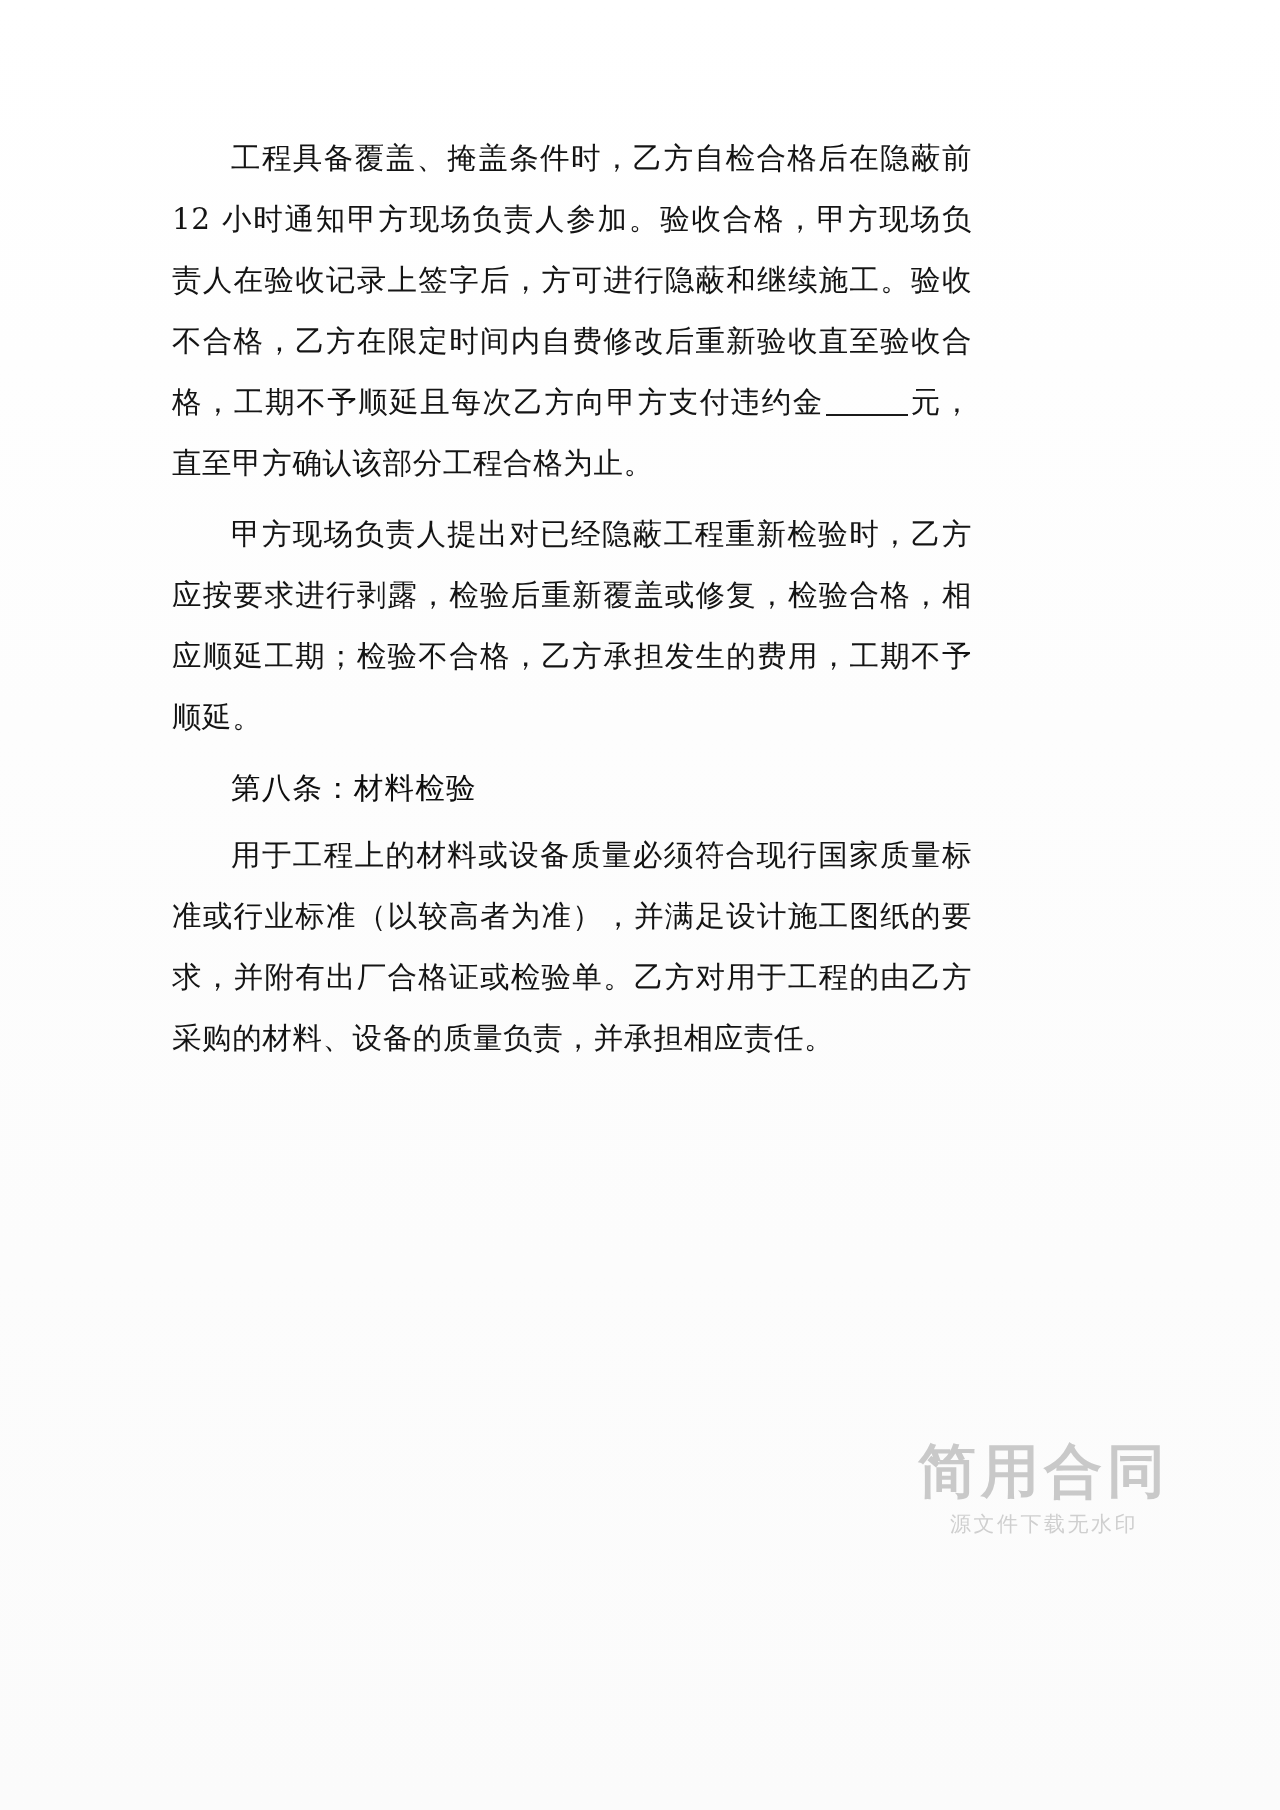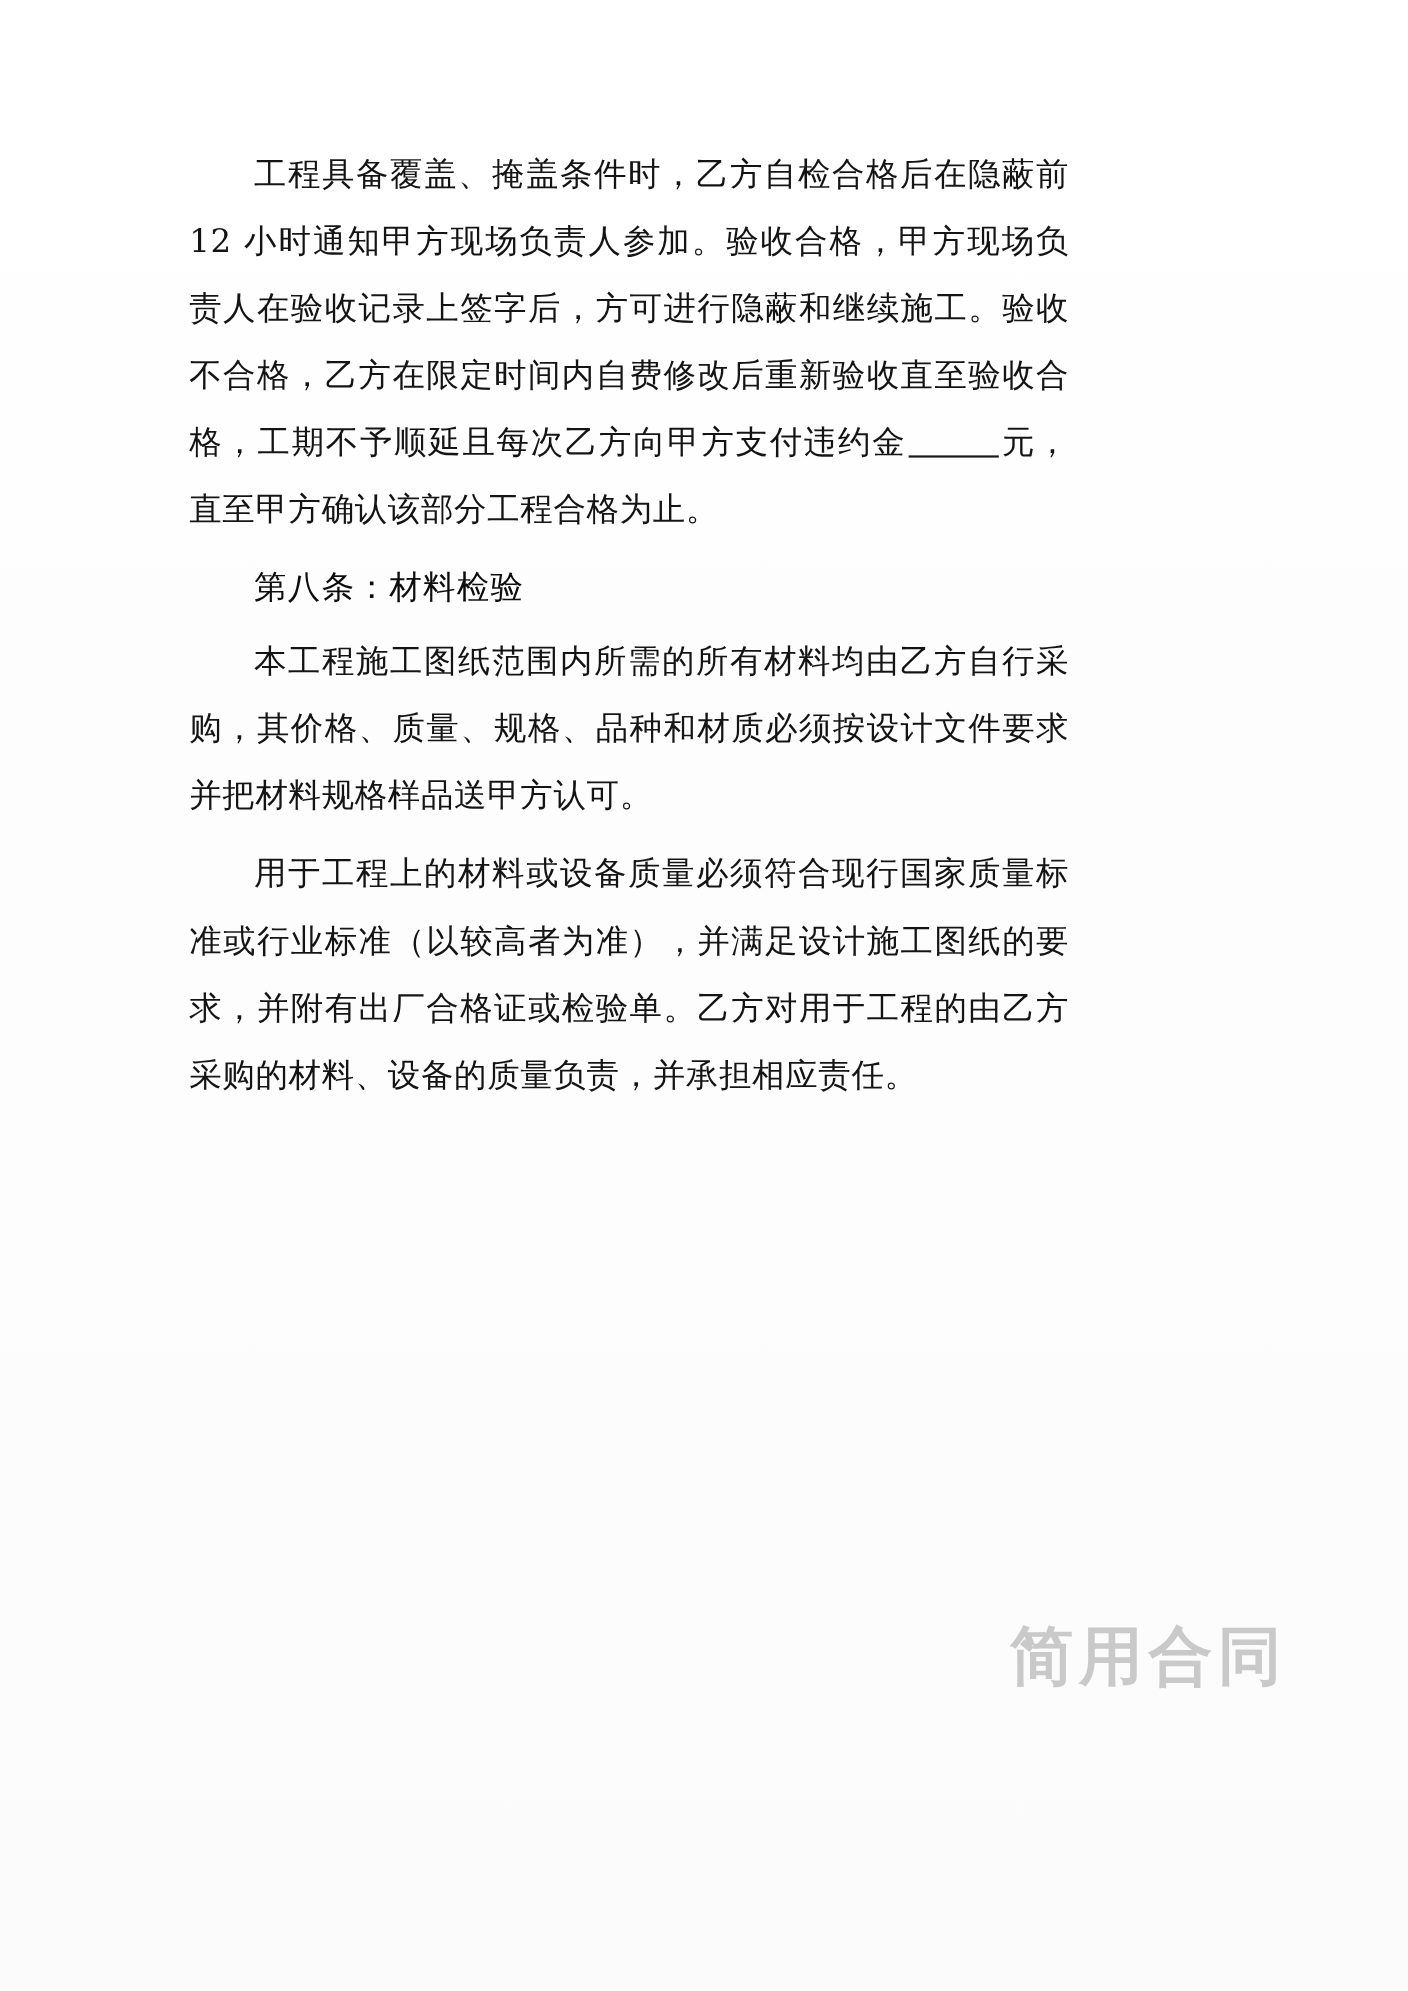--- a/index.html
+++ b/index.html
@@ -107,6 +107,7 @@
 
     <p class="para"><span>工程具备覆盖、掩盖条件时，乙方自检合格后在隐蔽前 12 小时通知甲方现场负责人参加。验收合格，甲方现场负责人在验收记录上签字后，方可进行隐蔽和继续施工。验收不合格，乙方在限定时间内自费修改后重新验收直至验收合格，工期不予顺延且每次乙方向甲方支付违约金</span><span class="blank-line"></span><span>元，直至甲方确认该部分工程合格为止。</span></p>
 
+    <p class="para">甲方现场负责人提出对已经隐蔽工程重新检验时，乙方应按要求进行剥露，检验后重新覆盖或修复，检验合格，相应顺延工期；检验不合格，乙方承担发生的费用，工期不予顺延。</p>
 
     <h2 class="heading">第八条：材料检验</h2>
 

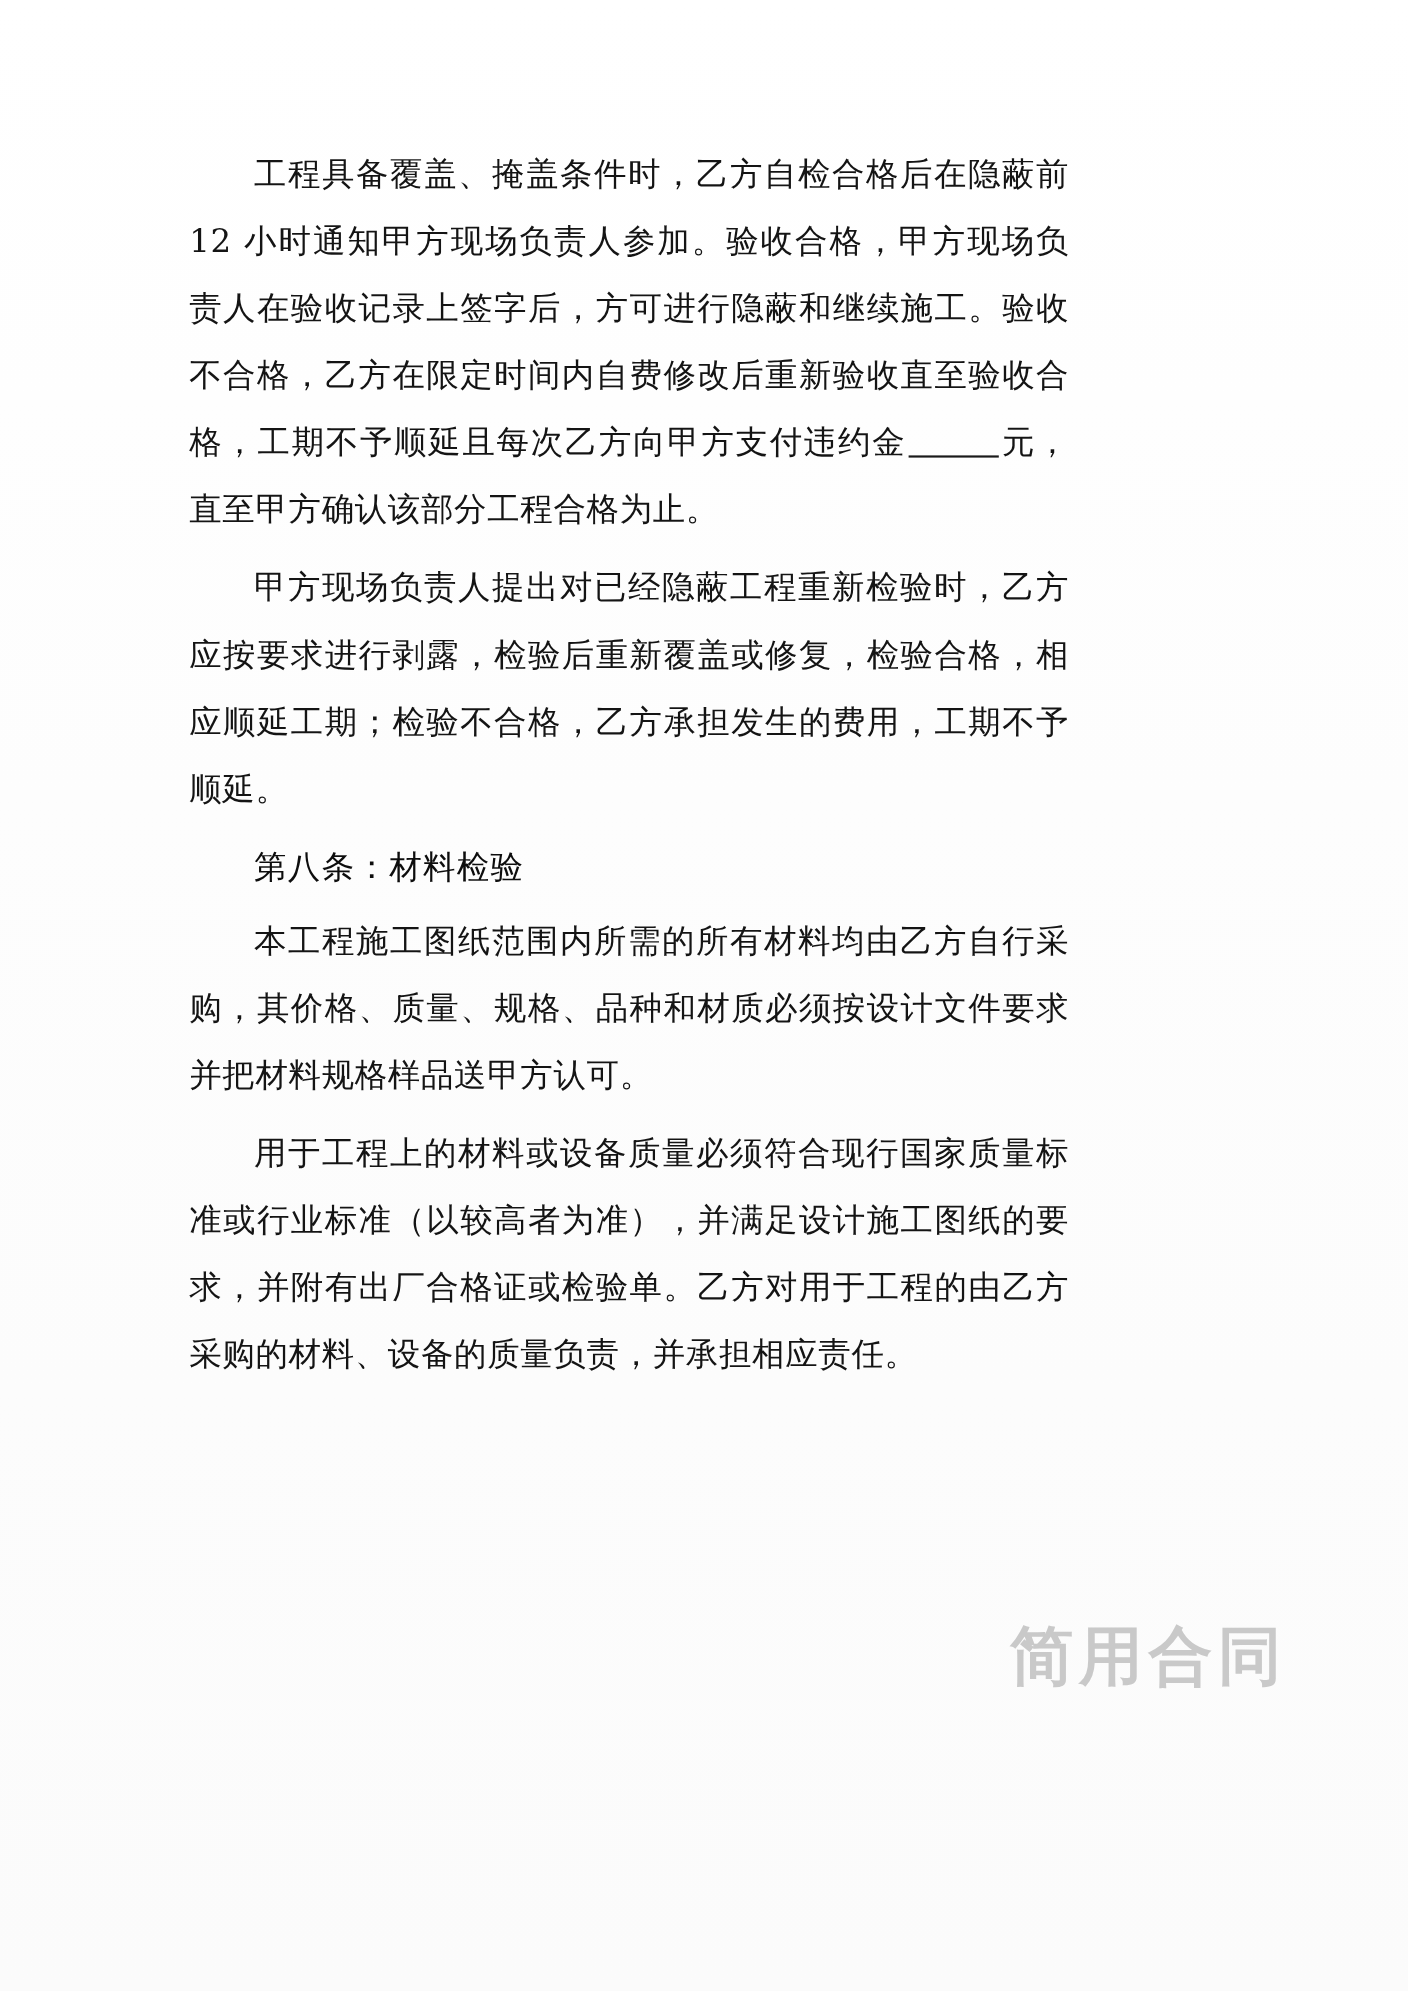--- a/index.html
+++ b/index.html
@@ -111,7 +111,6 @@
 
     <h2 class="heading">第八条：材料检验</h2>
 
-    <p class="para">本工程施工图纸范围内所需的所有材料均由乙方自行采购，其价格、质量、规格、品种和材质必须按设计文件要求并把材料规格样品送甲方认可。</p>
 
     <p class="para">用于工程上的材料或设备质量必须符合现行国家质量标准或行业标准（以较高者为准），并满足设计施工图纸的要求，并附有出厂合格证或检验单。乙方对用于工程的由乙方采购的材料、设备的质量负责，并承担相应责任。</p>
 

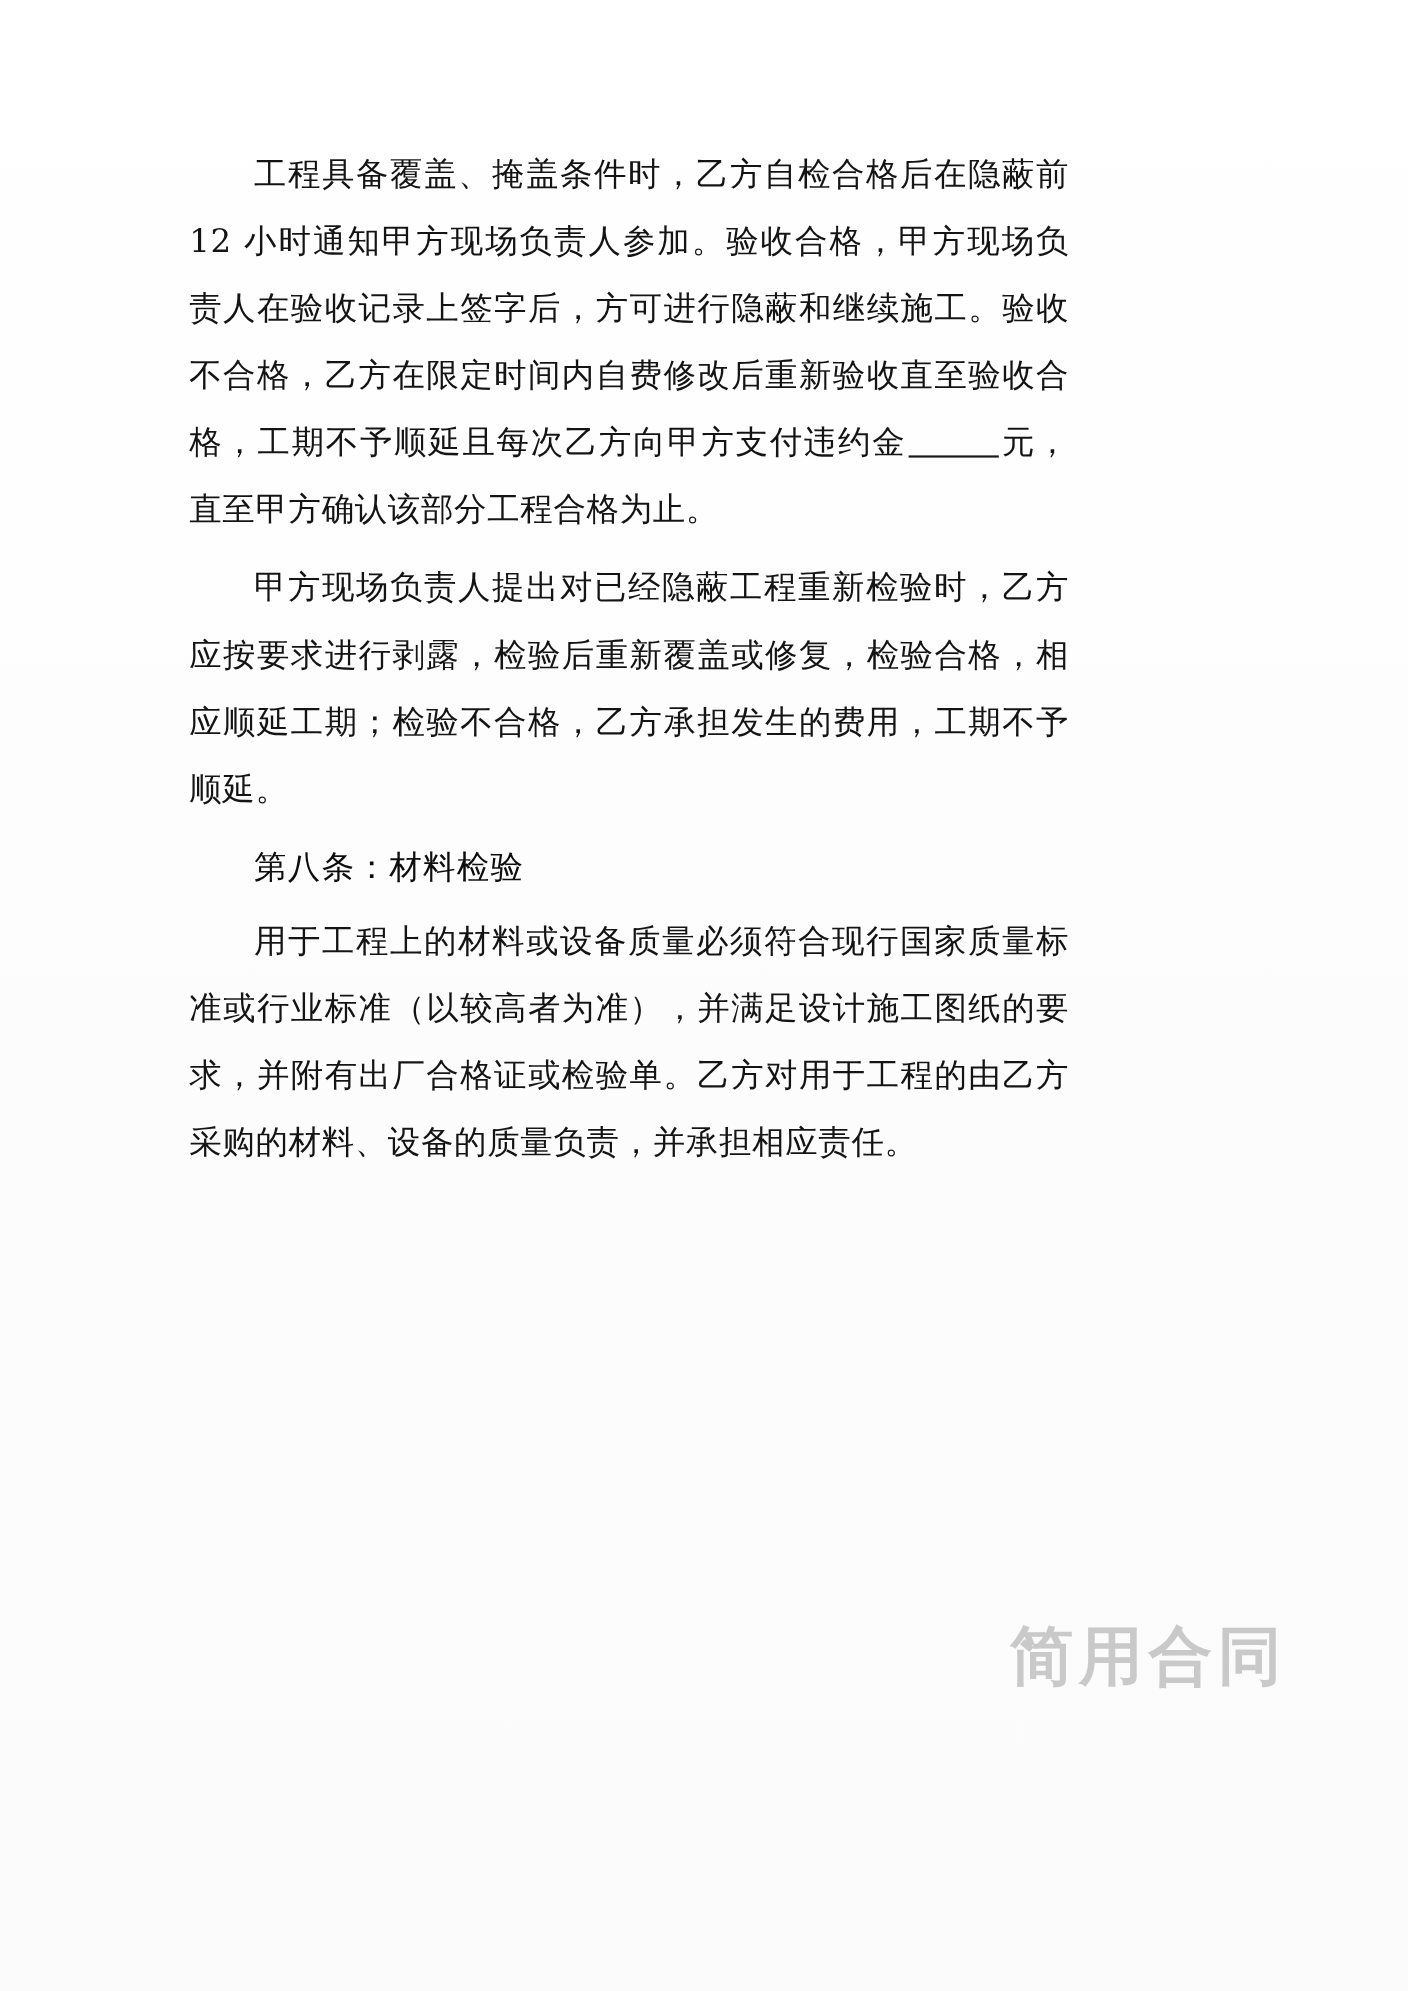--- a/index.html
+++ b/index.html
@@ -120,6 +120,7 @@
 
   <div id="watermark">
     <div class="wm-main">简用合同</div>
+    <div class="wm-sub">源文件下载无水印</div>
   </div>
 </div>
 

